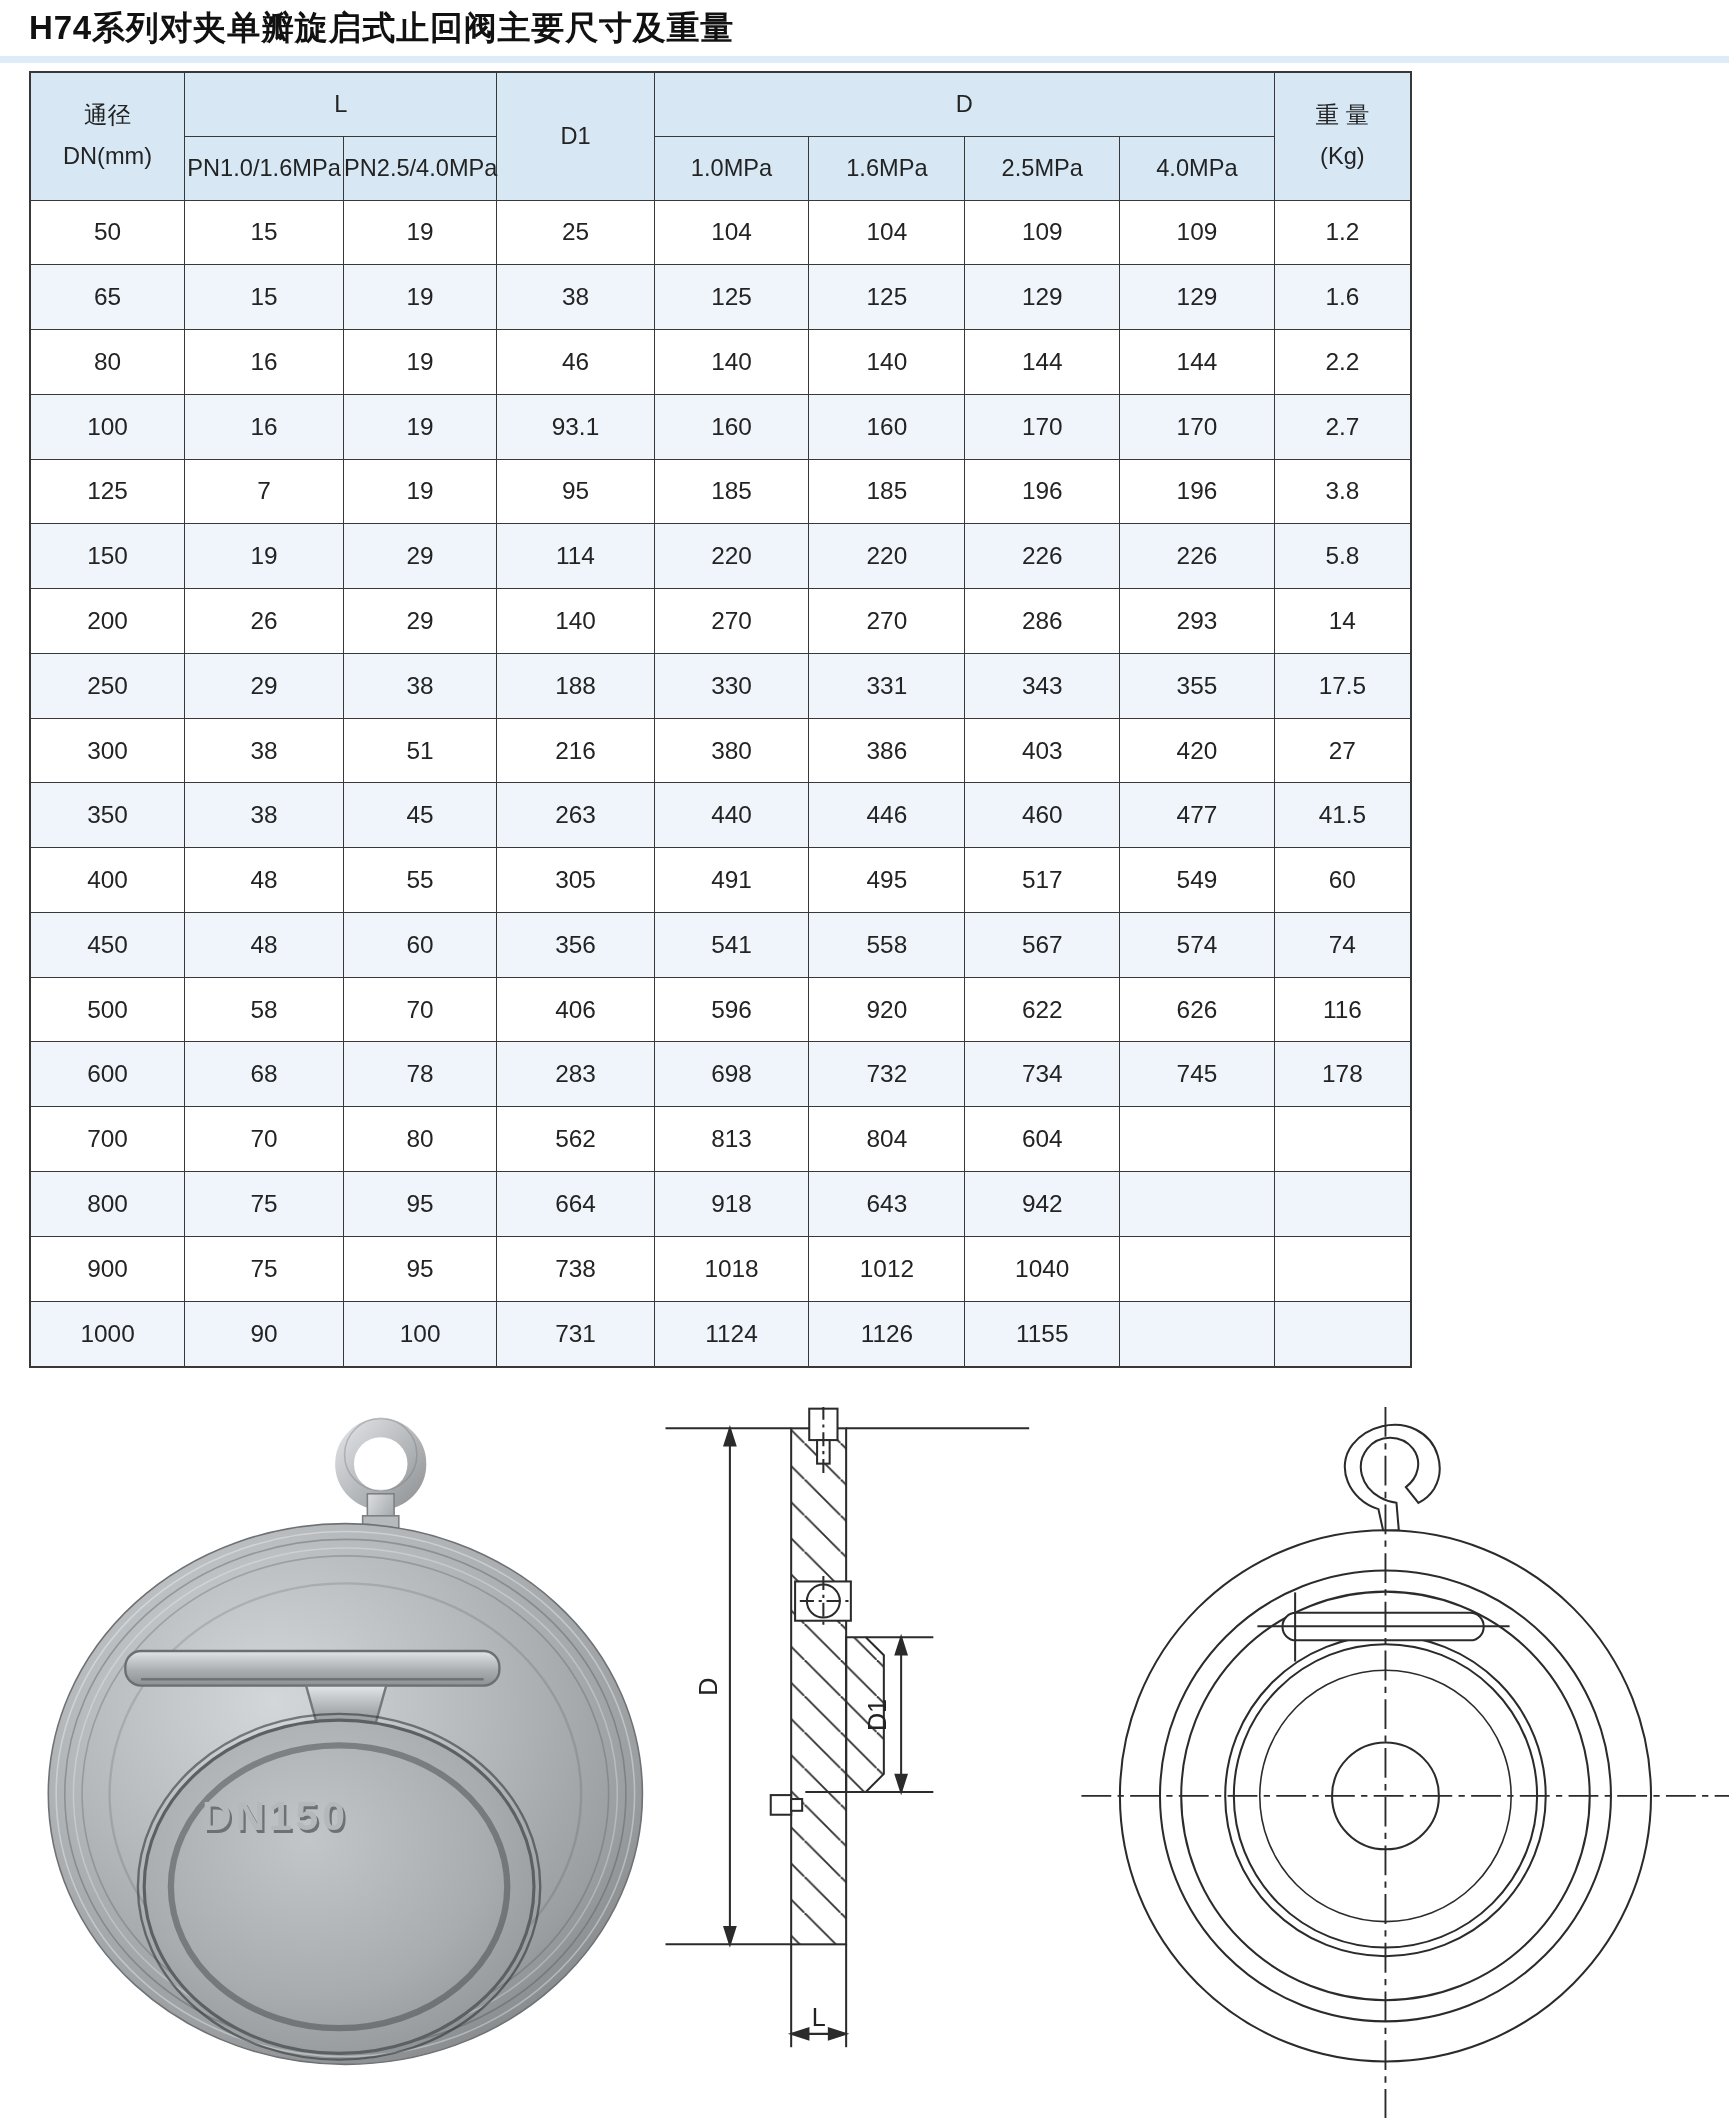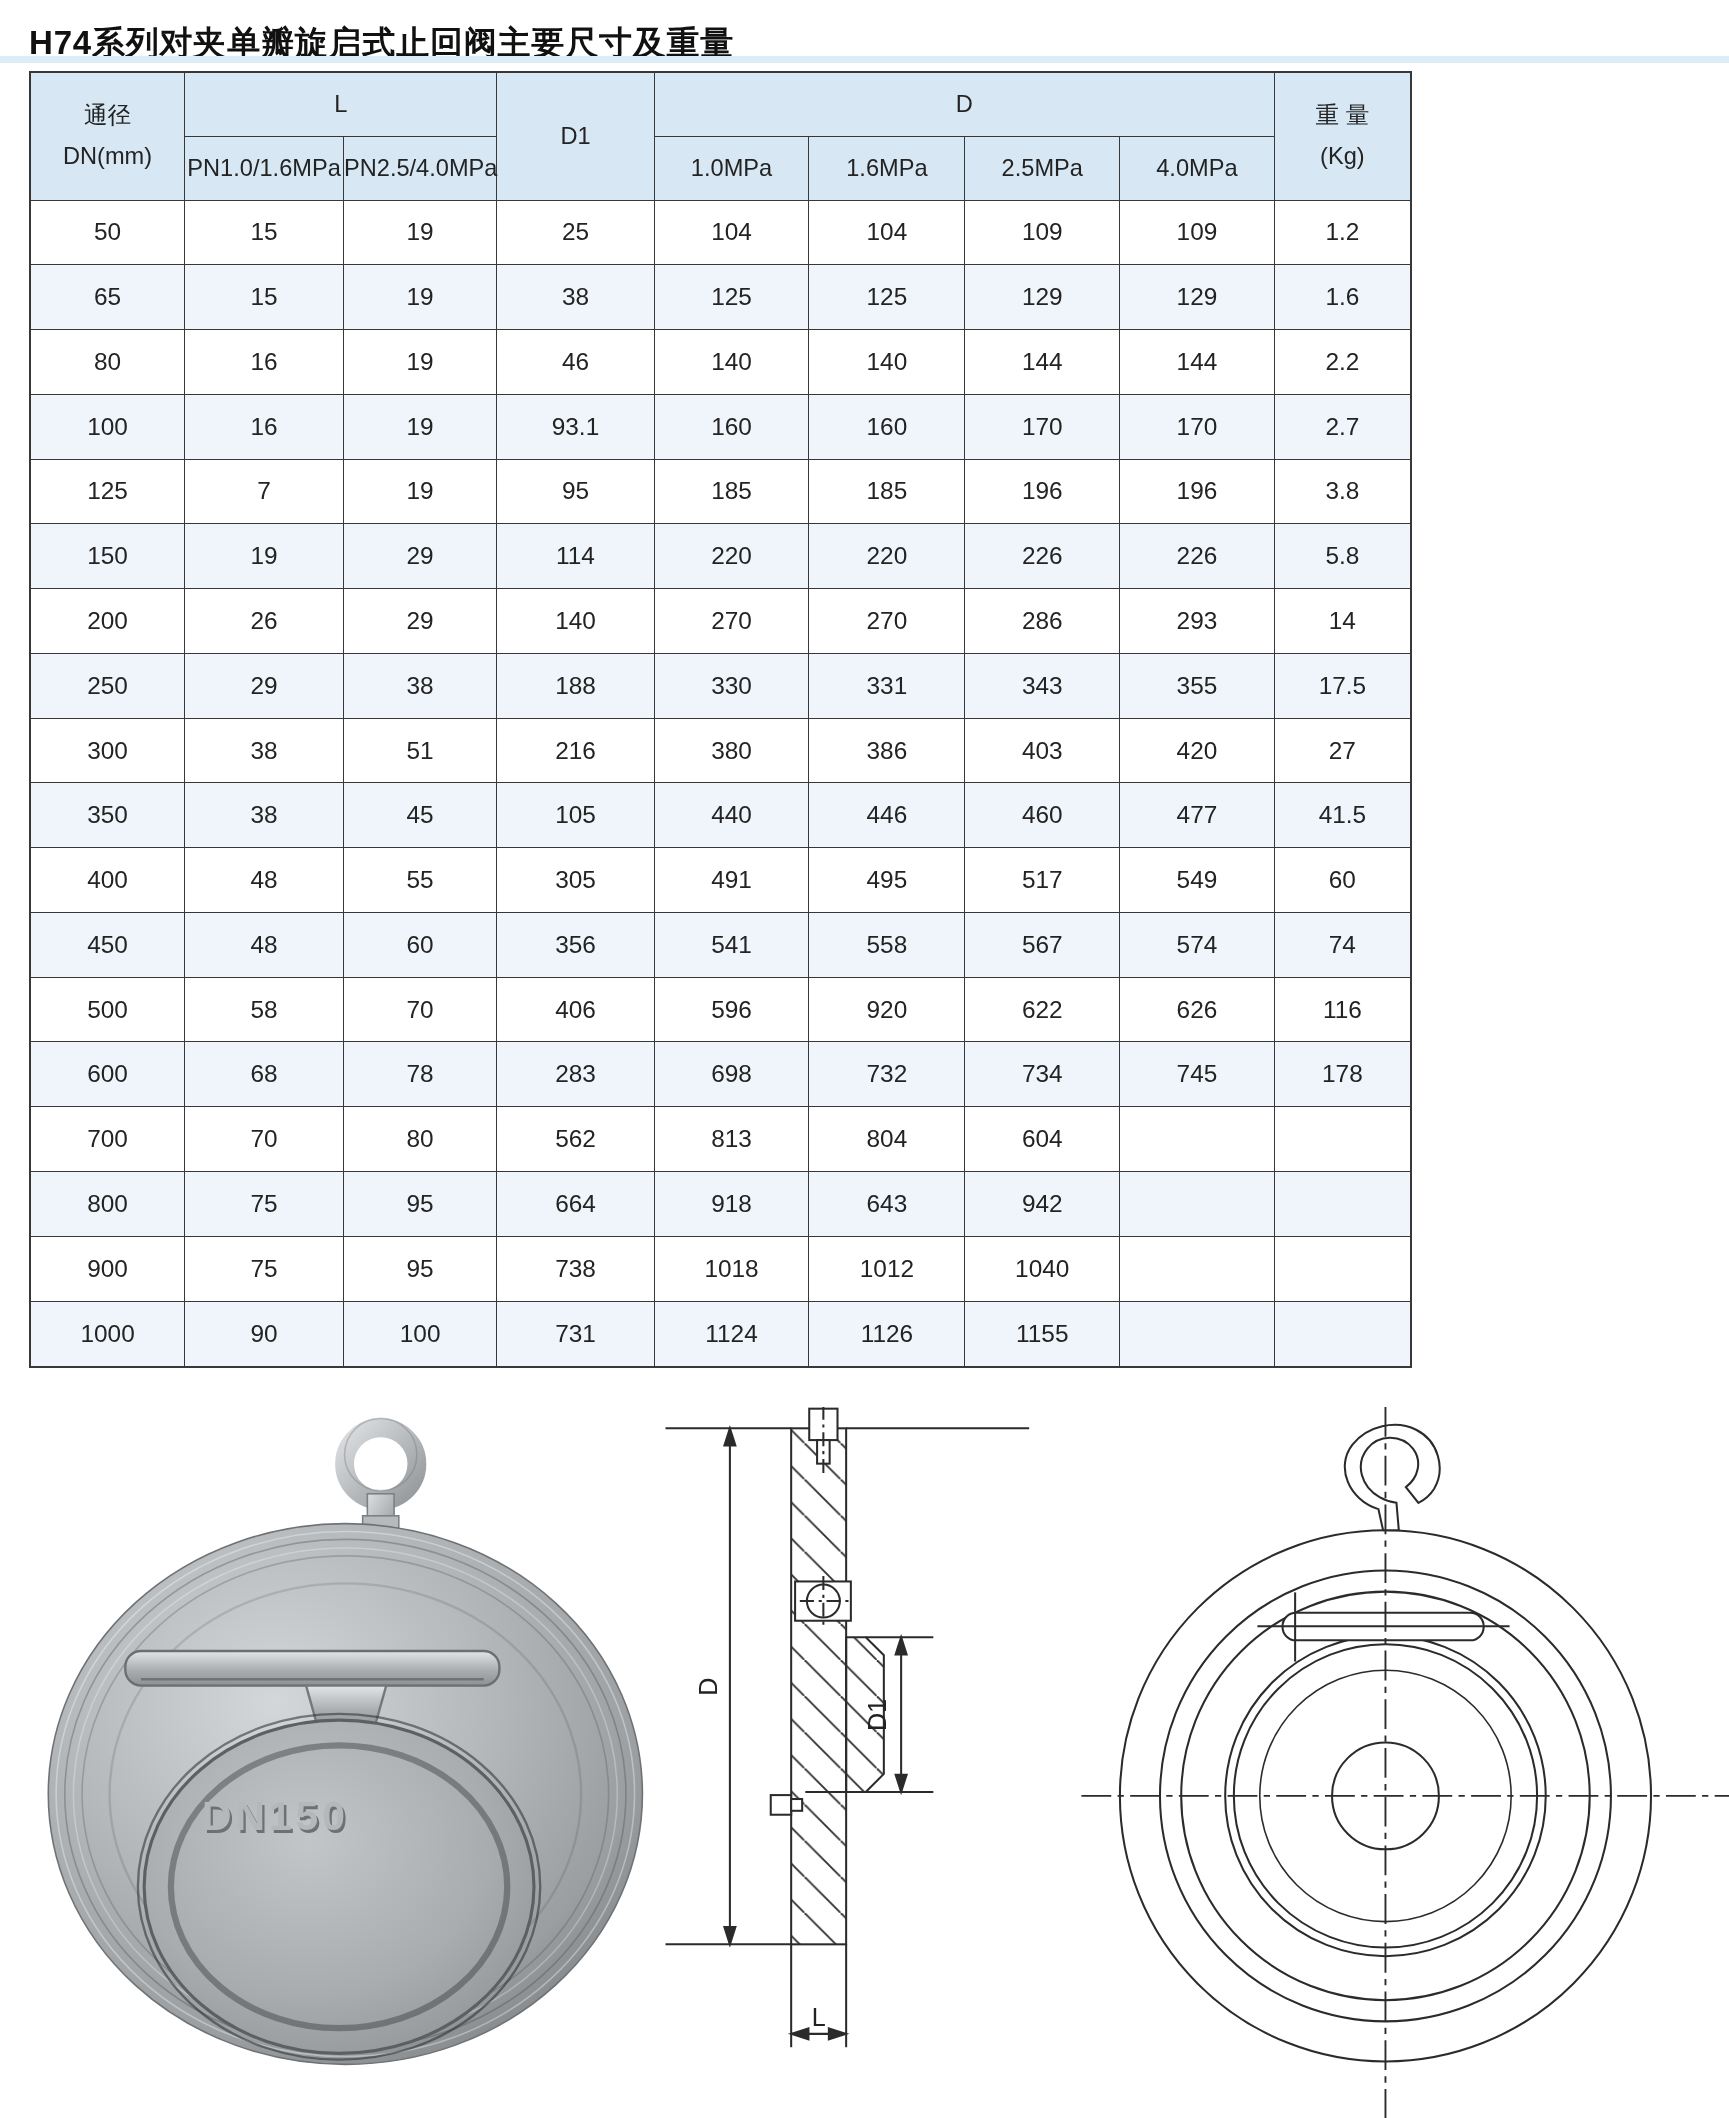--- a/index.html
+++ b/index.html
@@ -19,7 +19,6 @@
     color:#111111;
     letter-spacing:0.8px;
     white-space:nowrap;
-    margin-top:15px;
   }
   .accent-band{
     position:absolute;

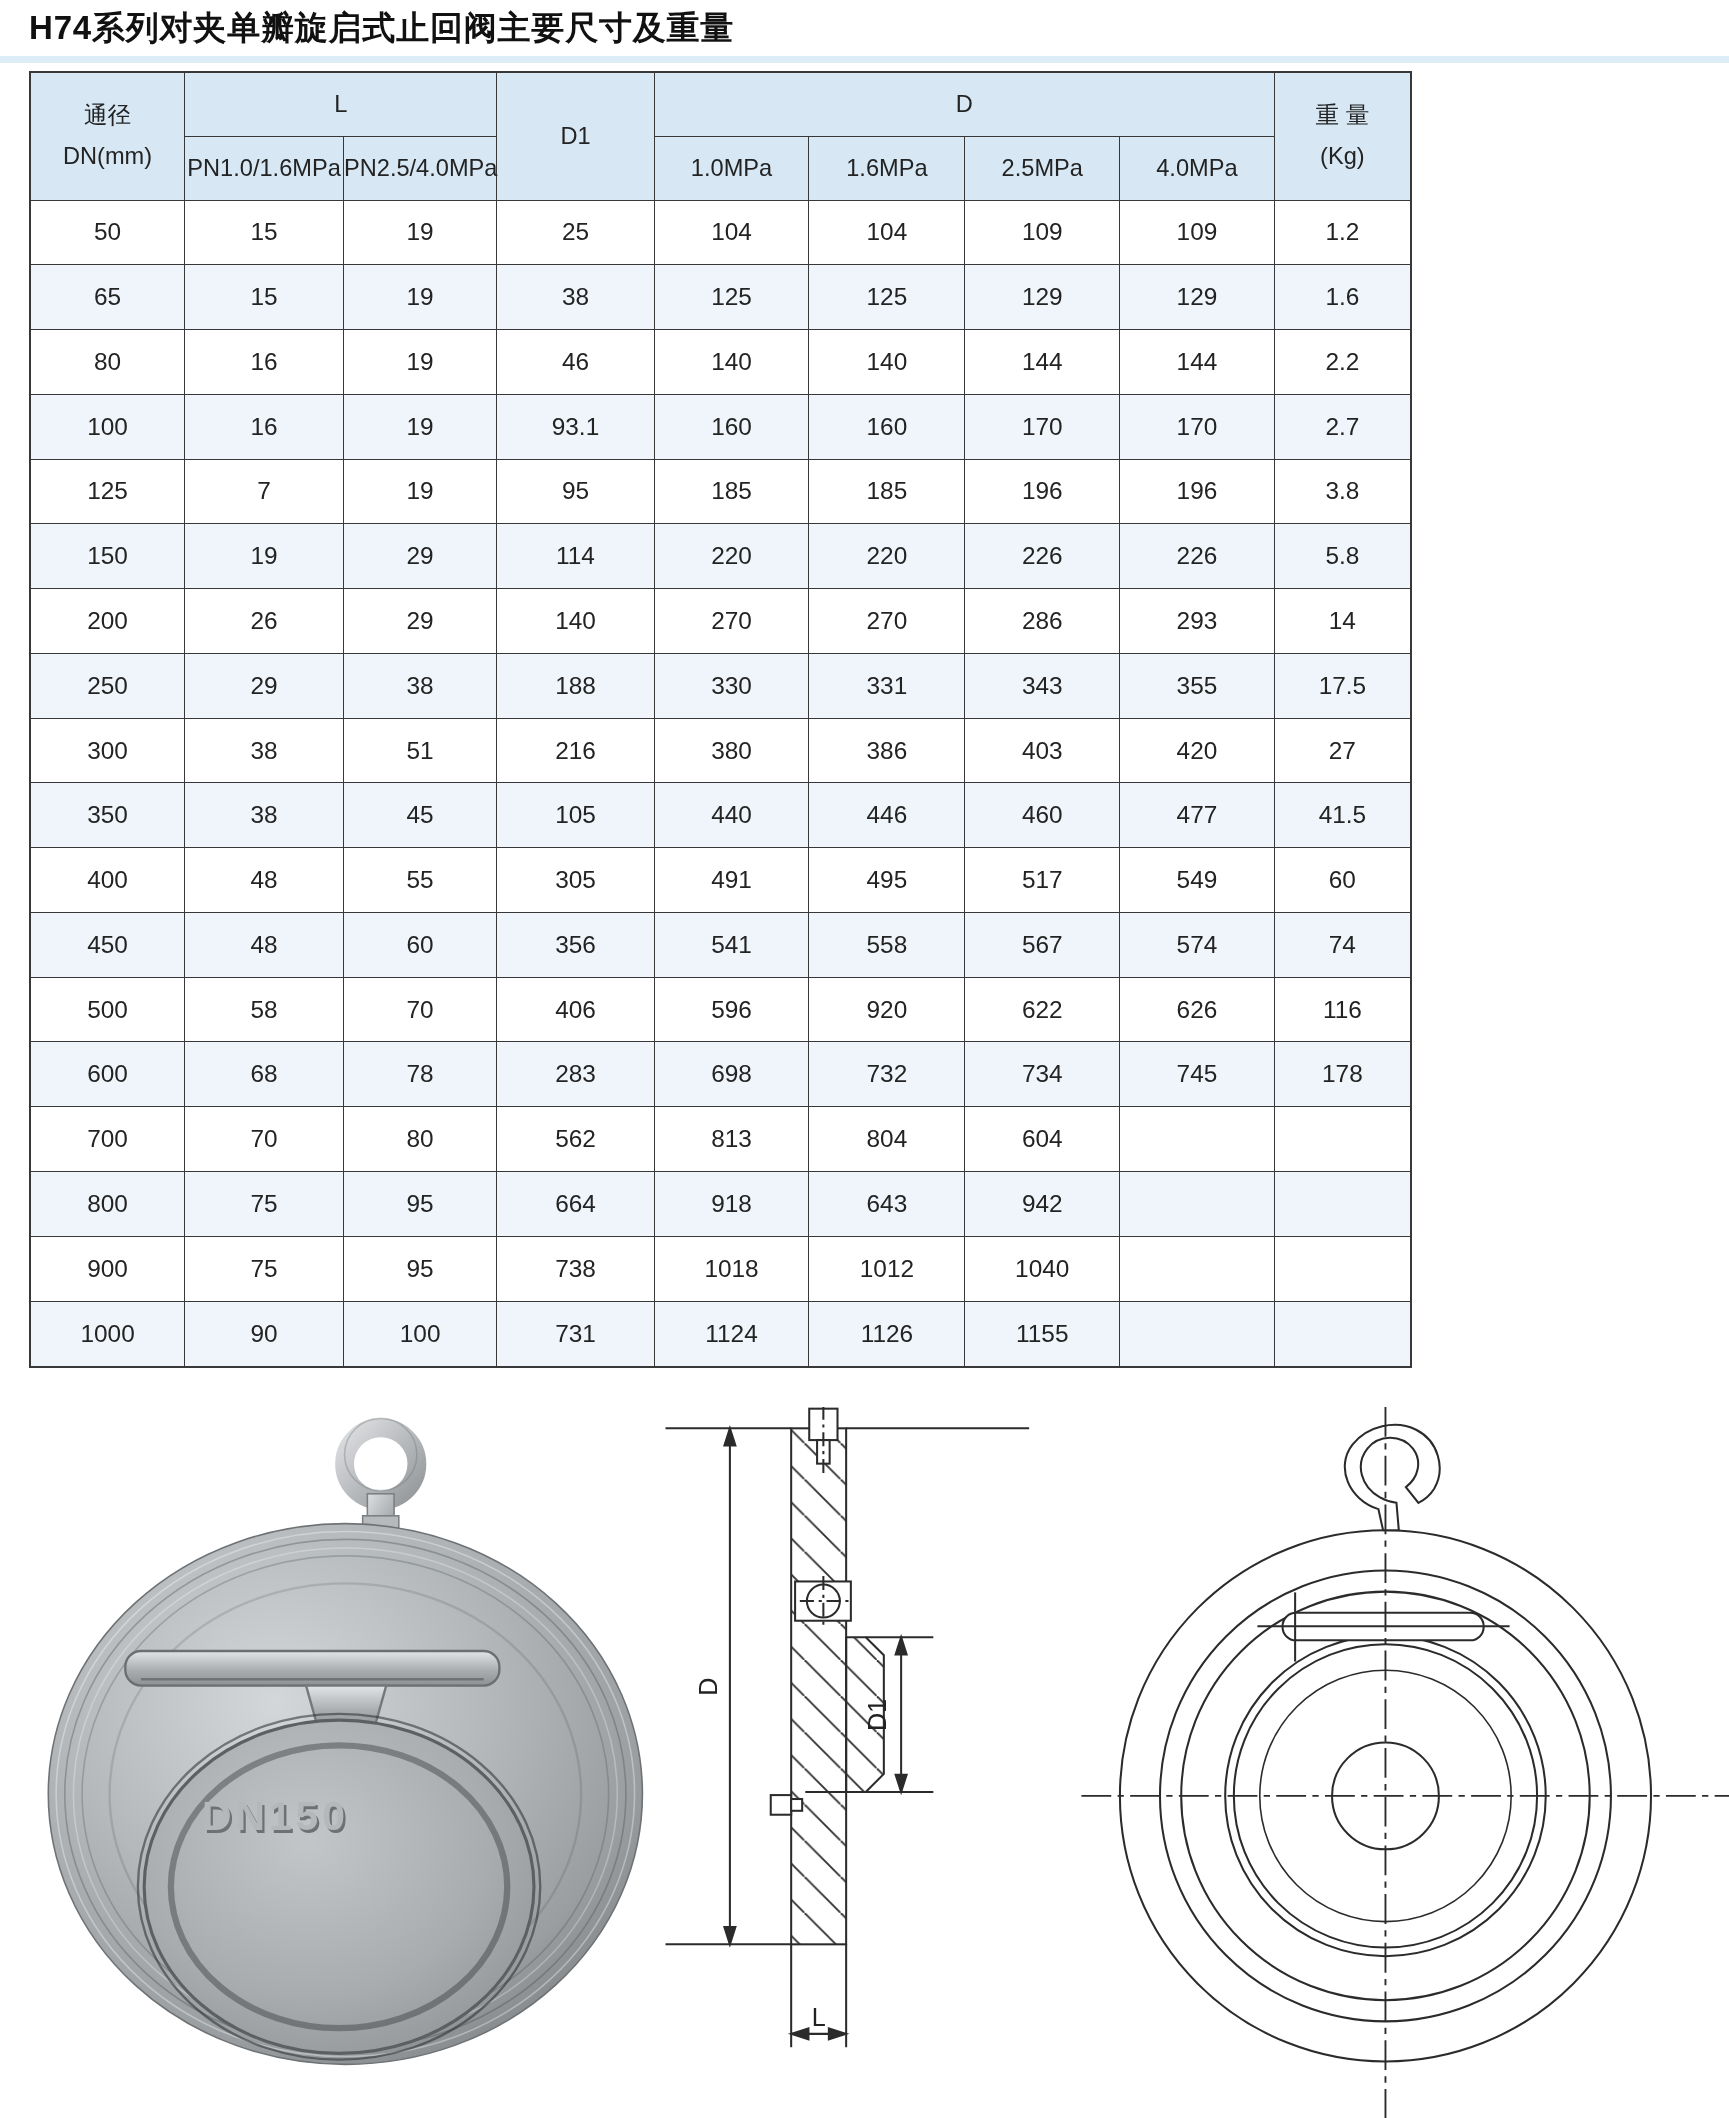--- a/index.html
+++ b/index.html
@@ -212,7 +212,7 @@
           <td>350</td>
           <td>38</td>
           <td>45</td>
-          <td>105</td>
+          <td>263</td>
           <td>440</td>
           <td>446</td>
           <td>460</td>

